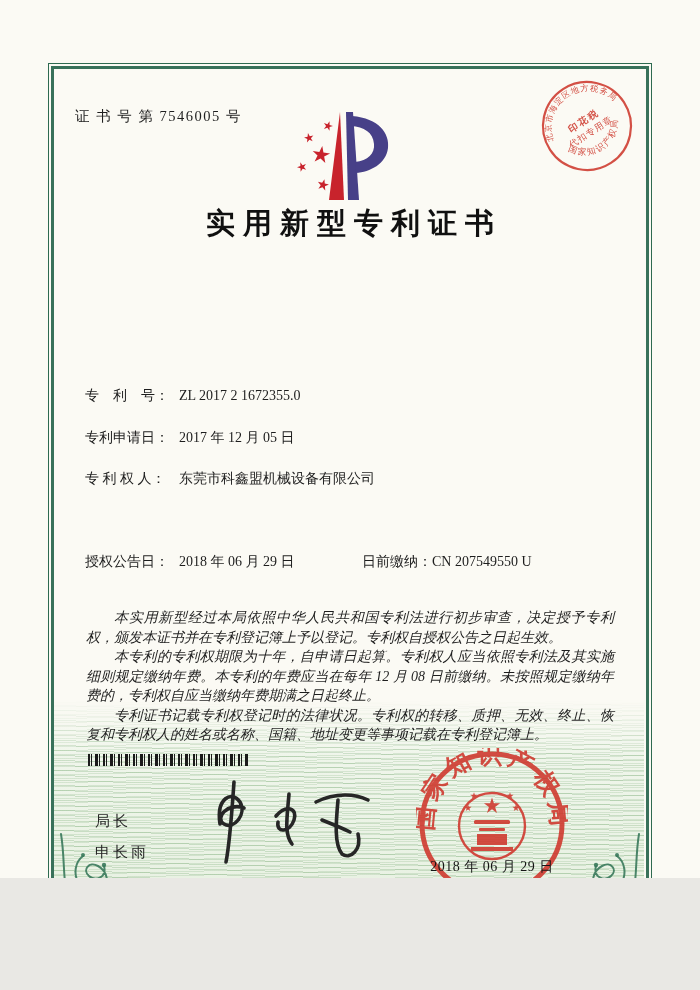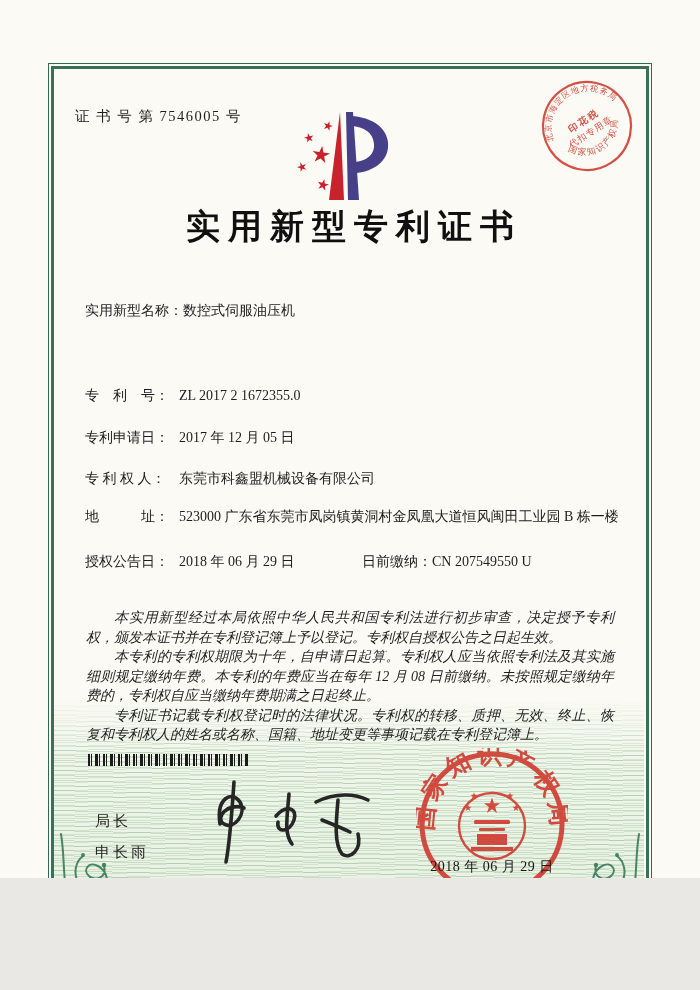--- a/index.html
+++ b/index.html
@@ -19,7 +19,7 @@
   
   .cert-number{position:absolute;left:75px;top:107px;font-size:14.5px;letter-spacing:1.5px;color:#1f1f1f;}
   .logo{position:absolute;left:276px;top:110px;}
-  .title{position:absolute;left:0;right:0;top:204px;text-align:center;font-size:34px;font-weight:600;
+  .title{position:absolute;left:0;right:0;top:204px;text-align:center;font-size:29px;font-weight:600;
          letter-spacing:8px;text-indent:8px;color:#101010;}
   
   .field-row{position:absolute;left:85px;font-size:14px;color:#1d1d1d;display:flex;line-height:22px;}

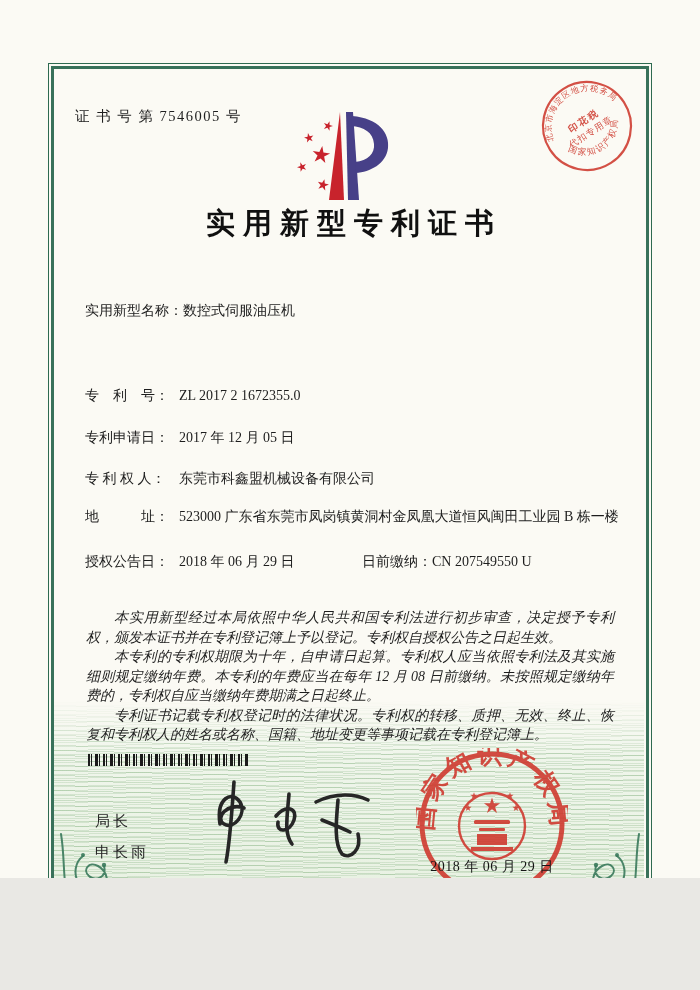--- a/index.html
+++ b/index.html
@@ -114,10 +114,6 @@
 
   <div class="title">实用新型专利证书</div>
 
-  <div class="field-row" style="top:300px">
-    <span class="lab">实用新型名称：</span>
-    <span class="val">数控式伺服油压机</span>
-  </div>
   <div class="field-row" style="top:385px">
     <span class="lab">专　利　号：</span>
     <span class="val">ZL 2017 2 1672355.0</span>

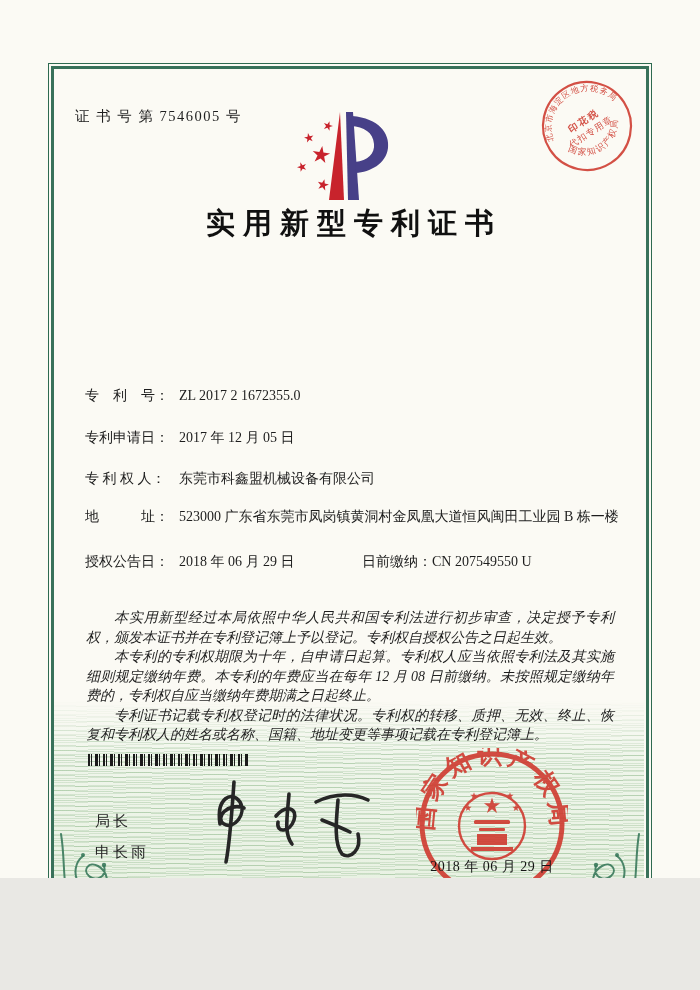--- a/index.html
+++ b/index.html
@@ -125,10 +125,6 @@
   <div class="field-row" style="top:468px">
     <span class="lab">专 利 权 人：</span>
     <span class="val">东莞市科鑫盟机械设备有限公司</span>
-  </div>
-  <div class="field-row row-addr" style="top:506px">
-    <span class="lab">地　　　址：</span>
-    <span class="val">523000 广东省东莞市凤岗镇黄洞村金凤凰大道恒风闽田工业园 B 栋一楼</span>
   </div>
   <div class="field-row" style="top:551px">
     <span class="lab">授权公告日：</span>

